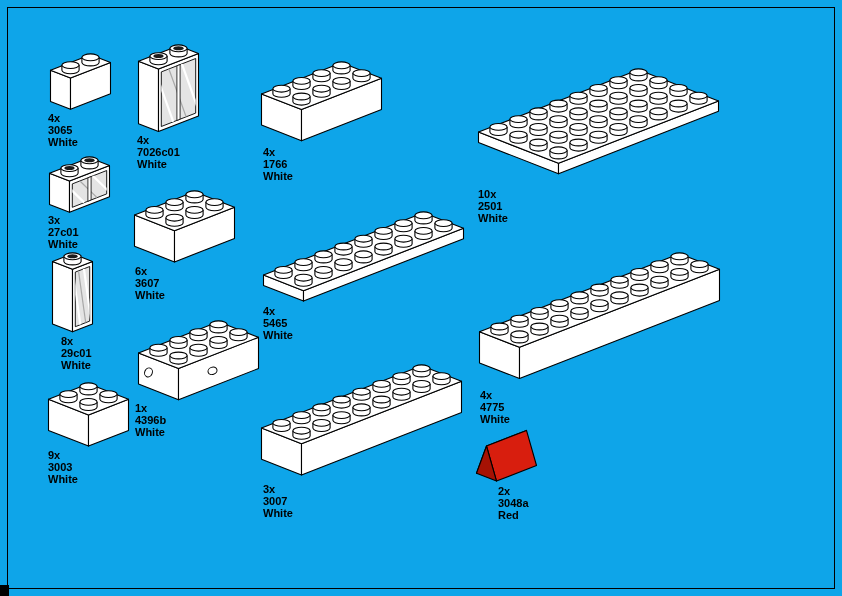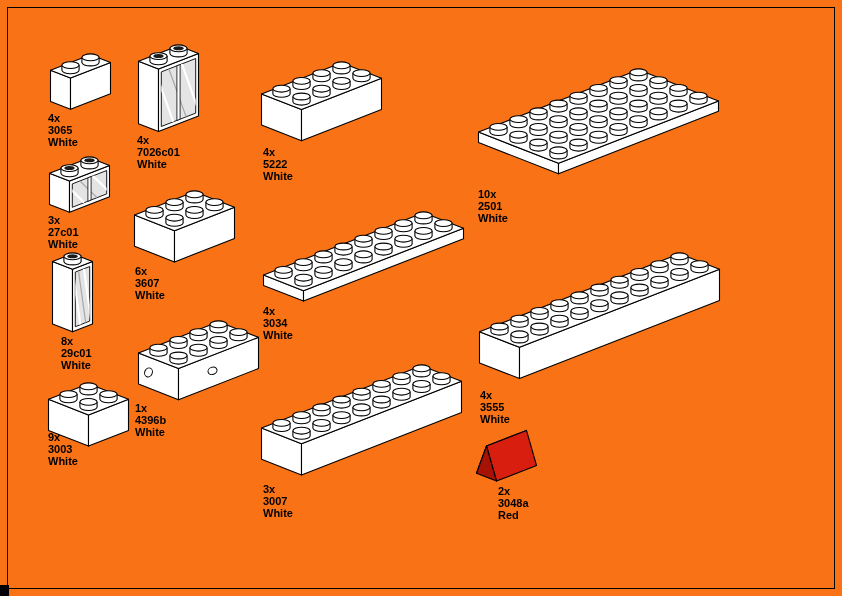--- a/index.html
+++ b/index.html
@@ -13,7 +13,7 @@
 </head>
 <body>
 
-<div id="screen" style="background: #f97316;">
+<div id="screen" style="background: #0ea5e9;">
   <div id="frame"></div>
   <div id="parts-layer">
       <div>

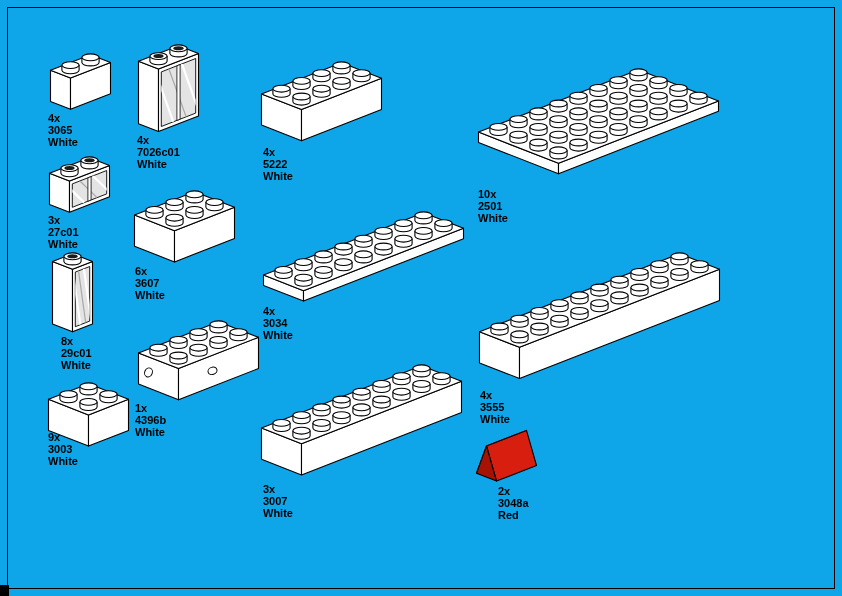--- a/index.html
+++ b/index.html
@@ -216,7 +216,7 @@
         </svg>
         <div class="plabel" style="left:263px;top:146px">
           <div>4x</div>
-          <div>5222</div>
+          <div>1766</div>
           <div>White</div>
         </div>
       </div>

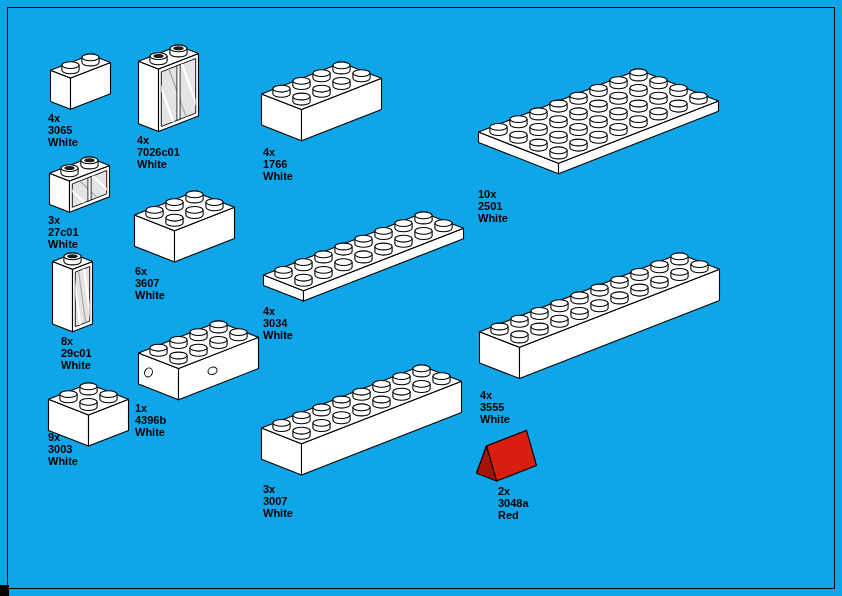--- a/index.html
+++ b/index.html
@@ -336,7 +336,7 @@
         </svg>
         <div class="plabel" style="left:263px;top:305px">
           <div>4x</div>
-          <div>3034</div>
+          <div>5465</div>
           <div>White</div>
         </div>
       </div>

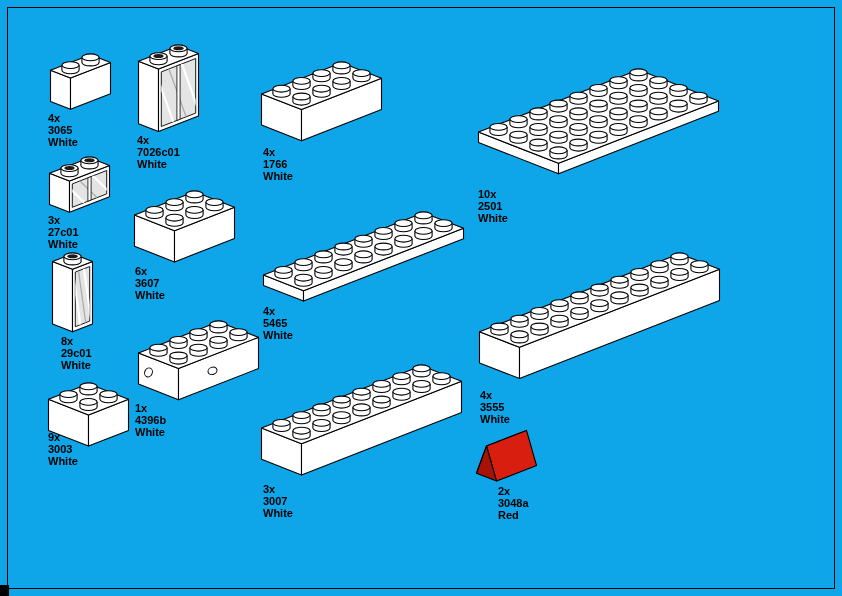--- a/index.html
+++ b/index.html
@@ -388,7 +388,7 @@
         </svg>
         <div class="plabel" style="left:480px;top:389px">
           <div>4x</div>
-          <div>3555</div>
+          <div>4775</div>
           <div>White</div>
         </div>
       </div>

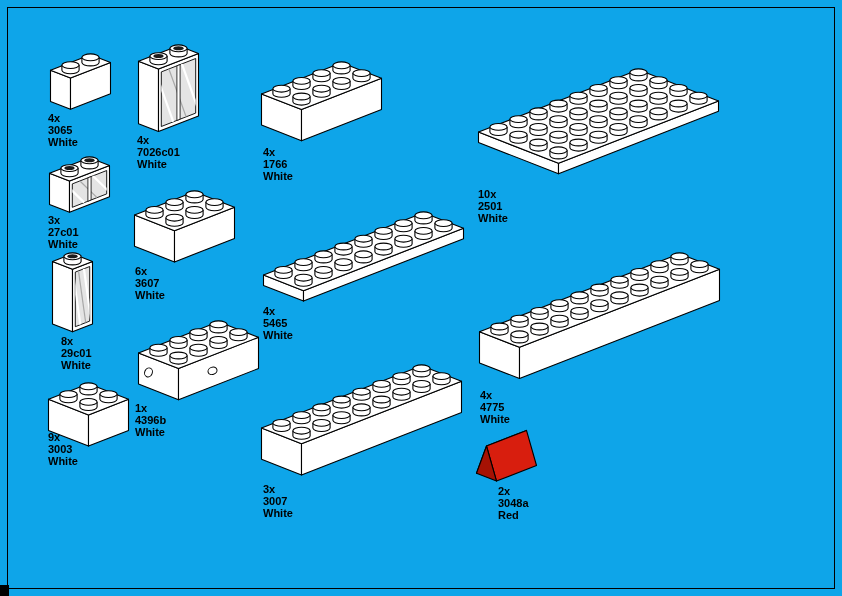--- a/index.html
+++ b/index.html
@@ -132,7 +132,7 @@
           <path d="M 53.9 18.1 L 53.9 23.3 A 8.6 3.4 0 0 0 71.1 23.3 L 71.1 18.1" fill="#ffffff" stroke="#000000" stroke-width="1.1"></path>
           <ellipse cx="62.5" cy="18.1" rx="8.6" ry="3.4" fill="#ffffff" stroke="#000000" stroke-width="1.1"></ellipse>
         </svg>
-        <div class="plabel" style="left:48px;top:431px">
+        <div class="plabel" style="left:48px;top:449px">
           <div>9x</div>
           <div>3003</div>
           <div>White</div>

